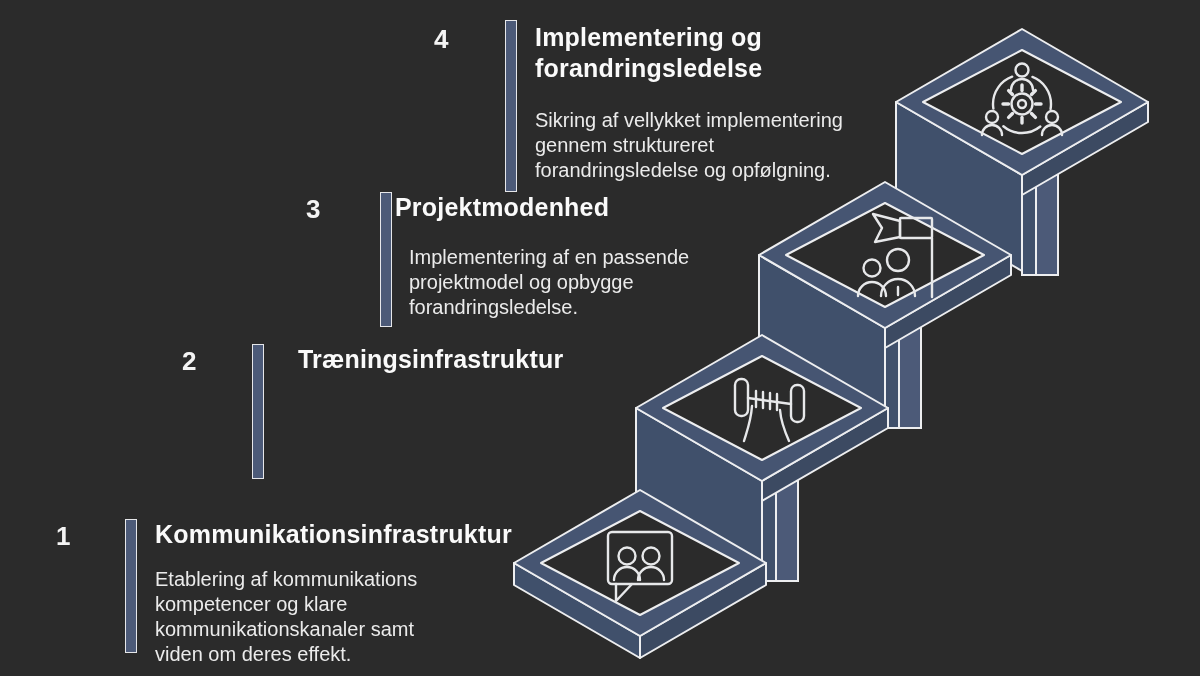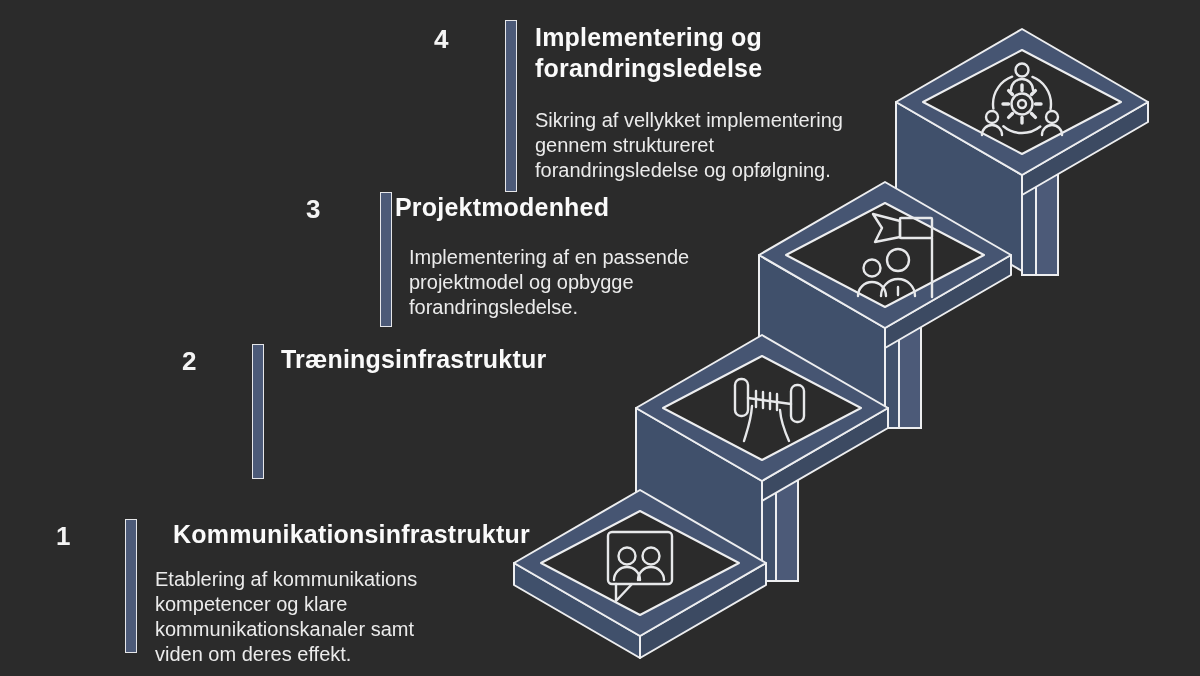--- a/index.html
+++ b/index.html
@@ -152,7 +152,7 @@
 
   <div class="step-num" style="left:182px;top:346px;">2</div>
   <div class="bar" style="left:252px;top:344px;height:135px;"></div>
-  <div class="step-title" style="left:281px;top:344px;">Træningsinfrastruktur</div>
+  <div class="step-title" style="left:298px;top:344px;">Træningsinfrastruktur</div>
 
   <div class="step-num" style="left:56px;top:521px;">1</div>
   <div class="bar" style="left:125px;top:519px;height:134px;"></div>

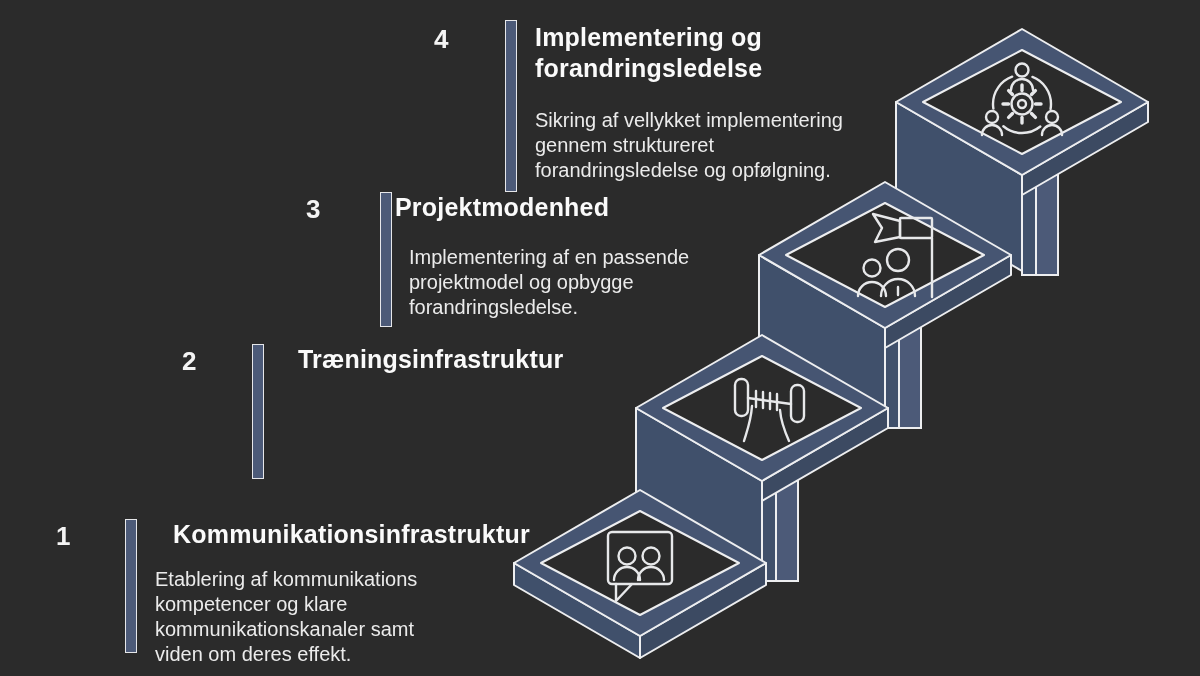--- a/index.html
+++ b/index.html
@@ -156,7 +156,7 @@
 
   <div class="step-num" style="left:56px;top:521px;">1</div>
   <div class="bar" style="left:125px;top:519px;height:134px;"></div>
-  <div class="step-title" style="left:155px;top:519px;margin-left:18px;">Kommunikationsinfrastruktur</div>
+  <div class="step-title" style="left:155px;top:519px;">Kommunikationsinfrastruktur</div>
   <div class="step-desc" style="left:155px;top:567px;">Etablering af kommunikations
 kompetencer og klare
 kommunikationskanaler samt

